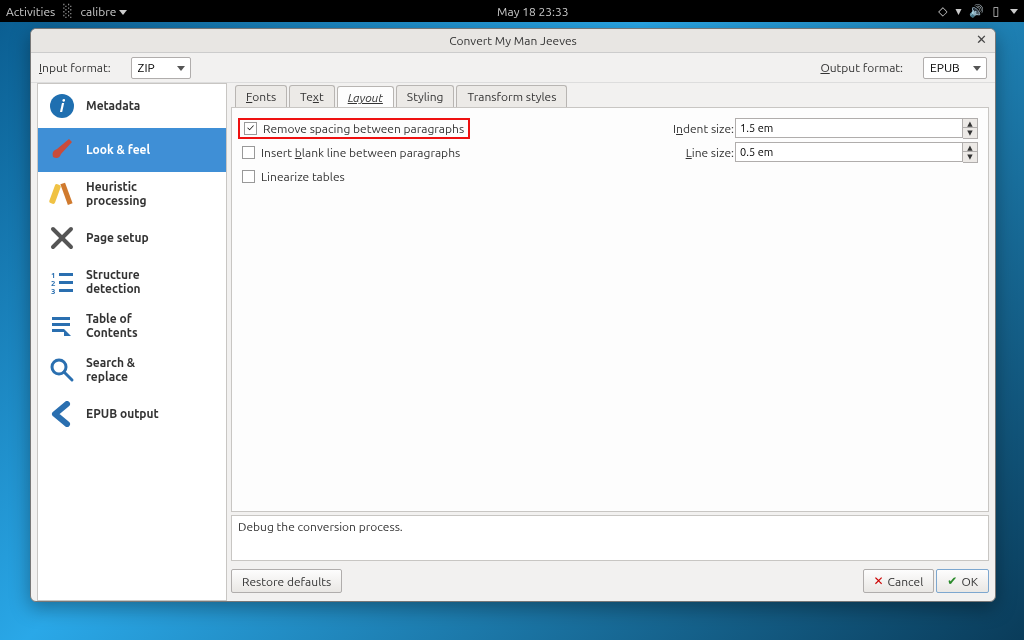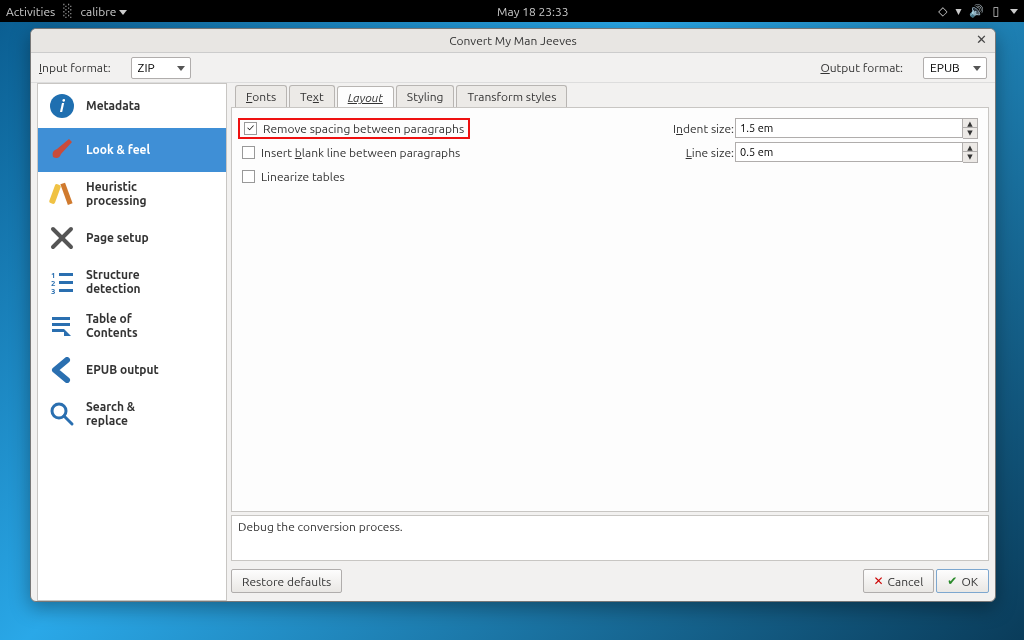--- a/index.html
+++ b/index.html
@@ -173,20 +173,20 @@
       <div class="side-item">
         <span class="icon">
           <svg width="26" height="26">
-              <path d="M18 3 L6 13 L18 23" fill="none" stroke="#2a6fb0" stroke-width="6" stroke-linejoin="round" stroke-linecap="round"></path>
-            </svg>
-        </span>
-        <span class="lbl">EPUB output</span>
-      </div>
-      <div class="side-item">
-        <span class="icon">
-          <svg width="26" height="26">
               <circle cx="10" cy="10" r="7" fill="none" stroke="#2a6fb0" stroke-width="3"></circle>
               <line x1="15" y1="15" x2="23" y2="23" stroke="#2a6fb0" stroke-width="3" stroke-linecap="round"></line>
             </svg>
         </span>
         <span class="lbl" style="white-space:pre-line;">Search &amp;
 replace</span>
+      </div>
+      <div class="side-item">
+        <span class="icon">
+          <svg width="26" height="26">
+              <path d="M18 3 L6 13 L18 23" fill="none" stroke="#2a6fb0" stroke-width="6" stroke-linejoin="round" stroke-linecap="round"></path>
+            </svg>
+        </span>
+        <span class="lbl">EPUB output</span>
       </div>
     </div>
 

